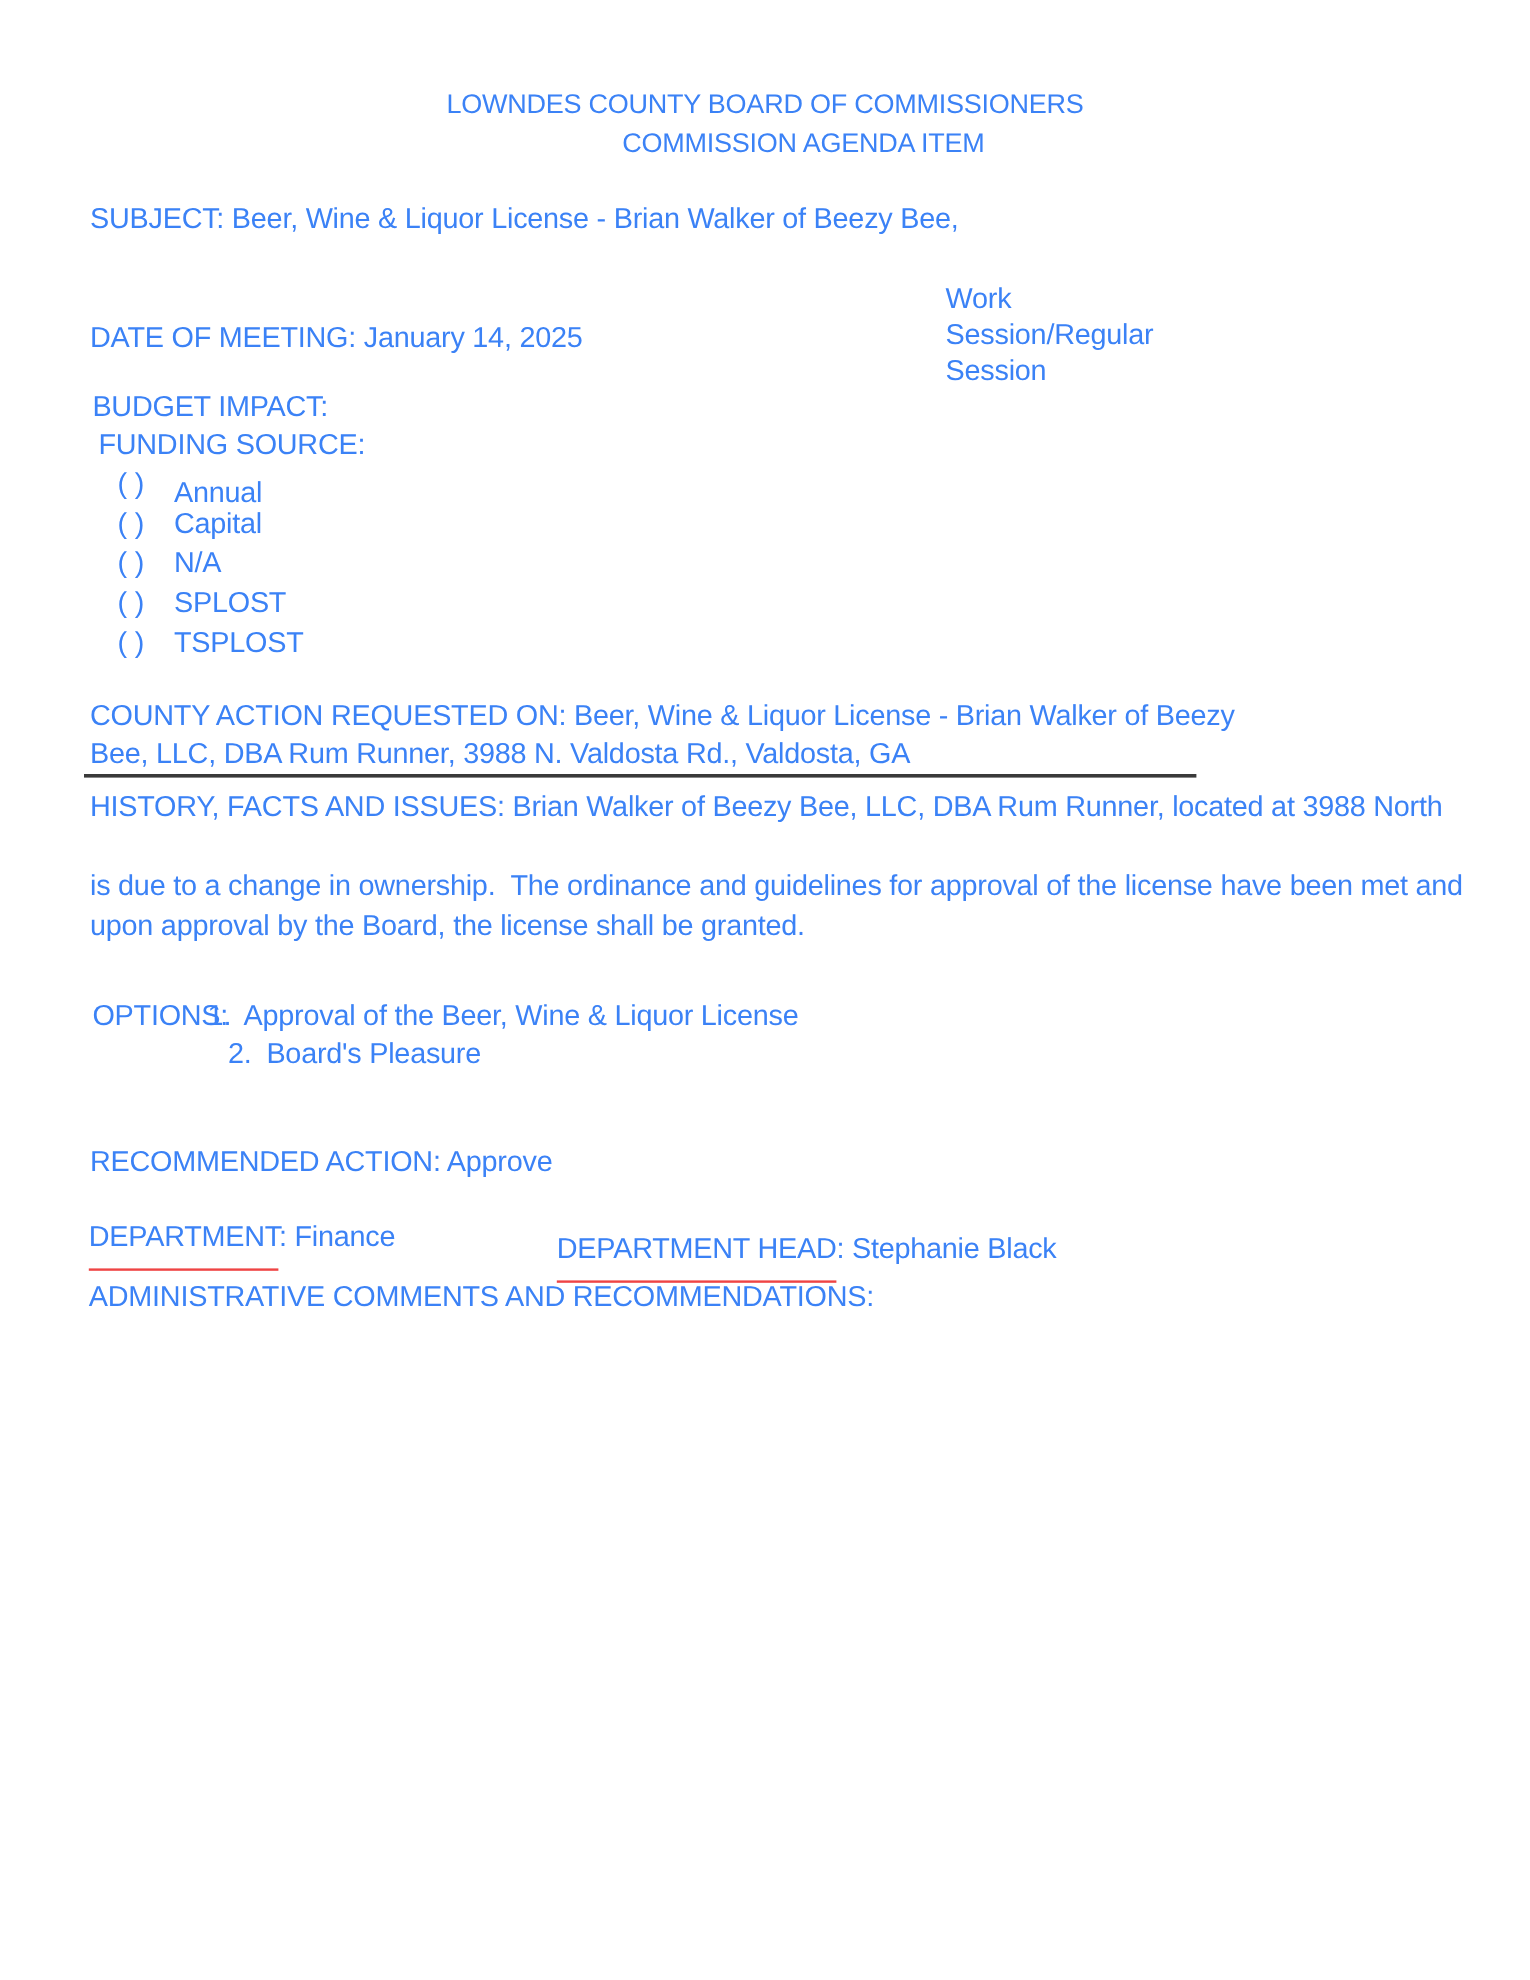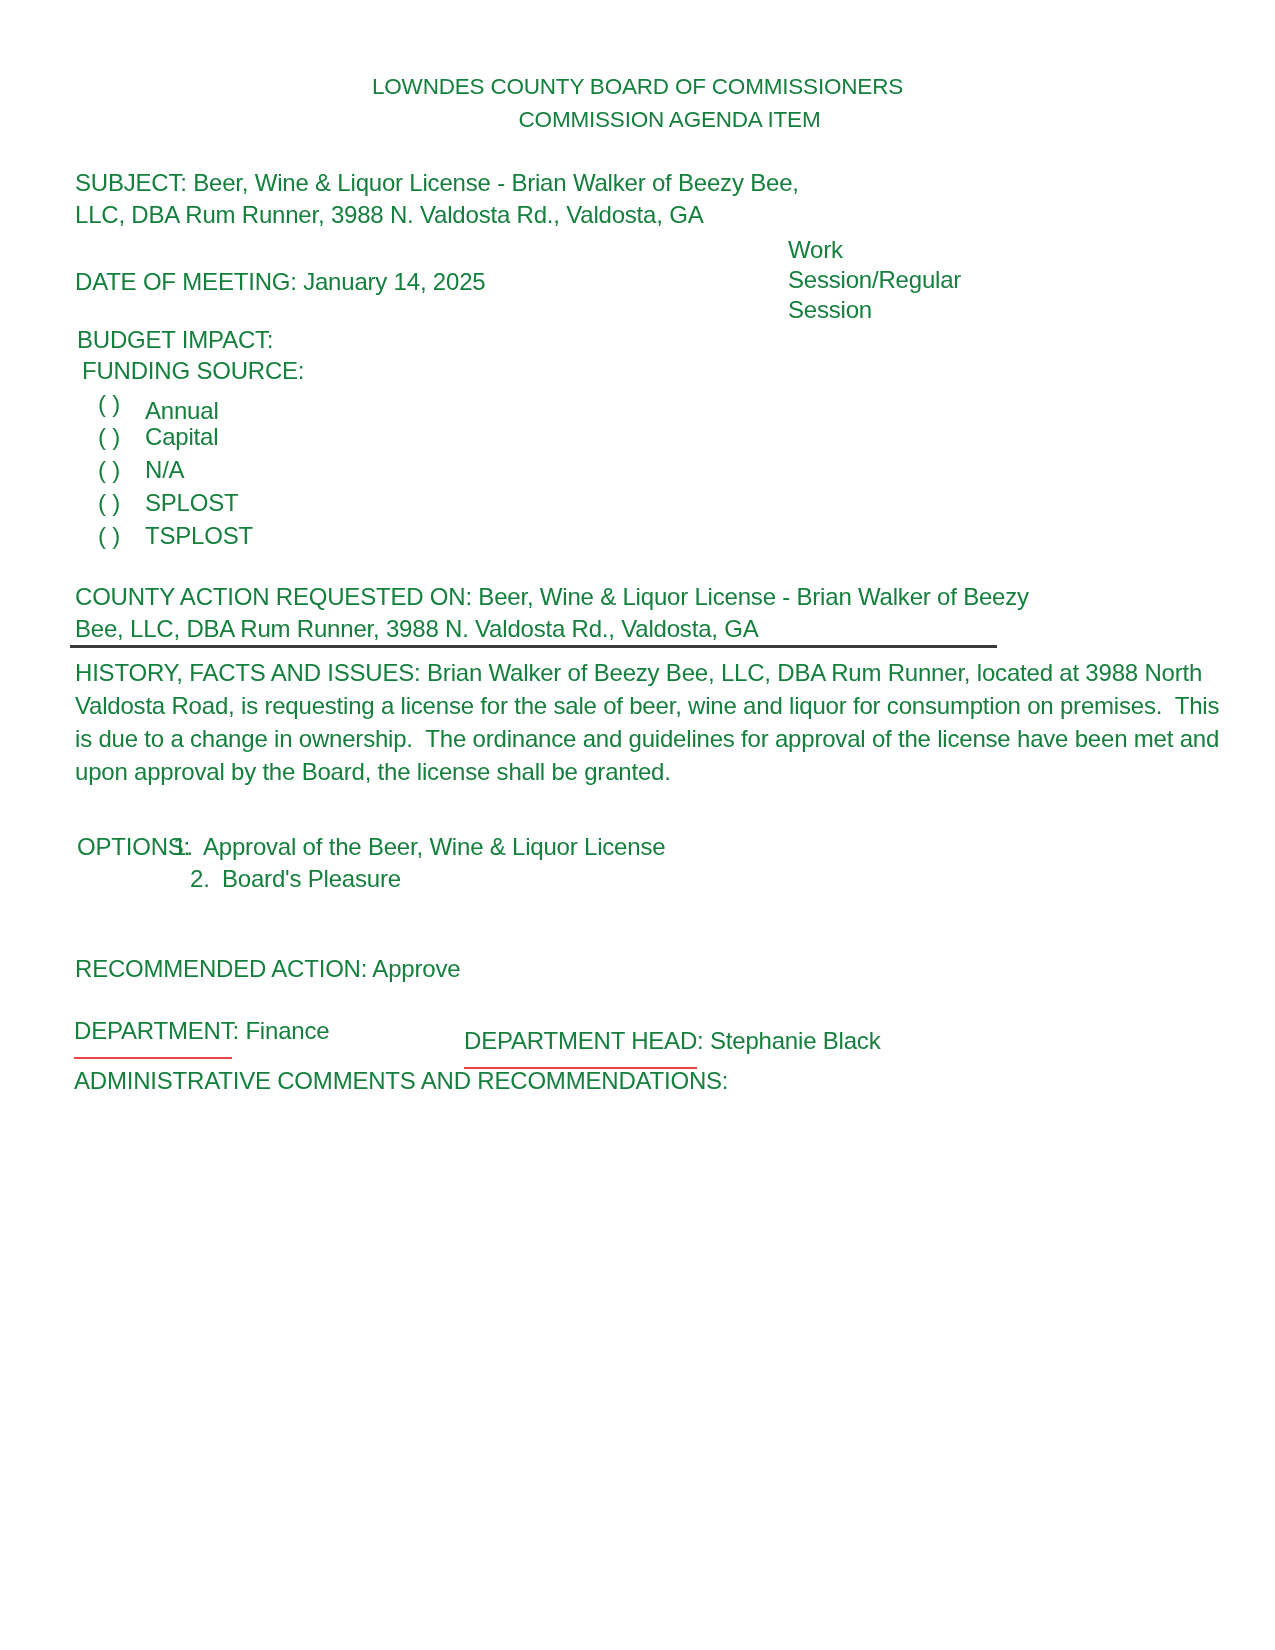--- a/index.html
+++ b/index.html
@@ -9,7 +9,7 @@
     height:1650px;
     background:#ffffff;
     font-family:"Liberation Sans", sans-serif;
-    color:#15803d;
+    color:#3b82f6;
     overflow:hidden;
   }
   .ln {

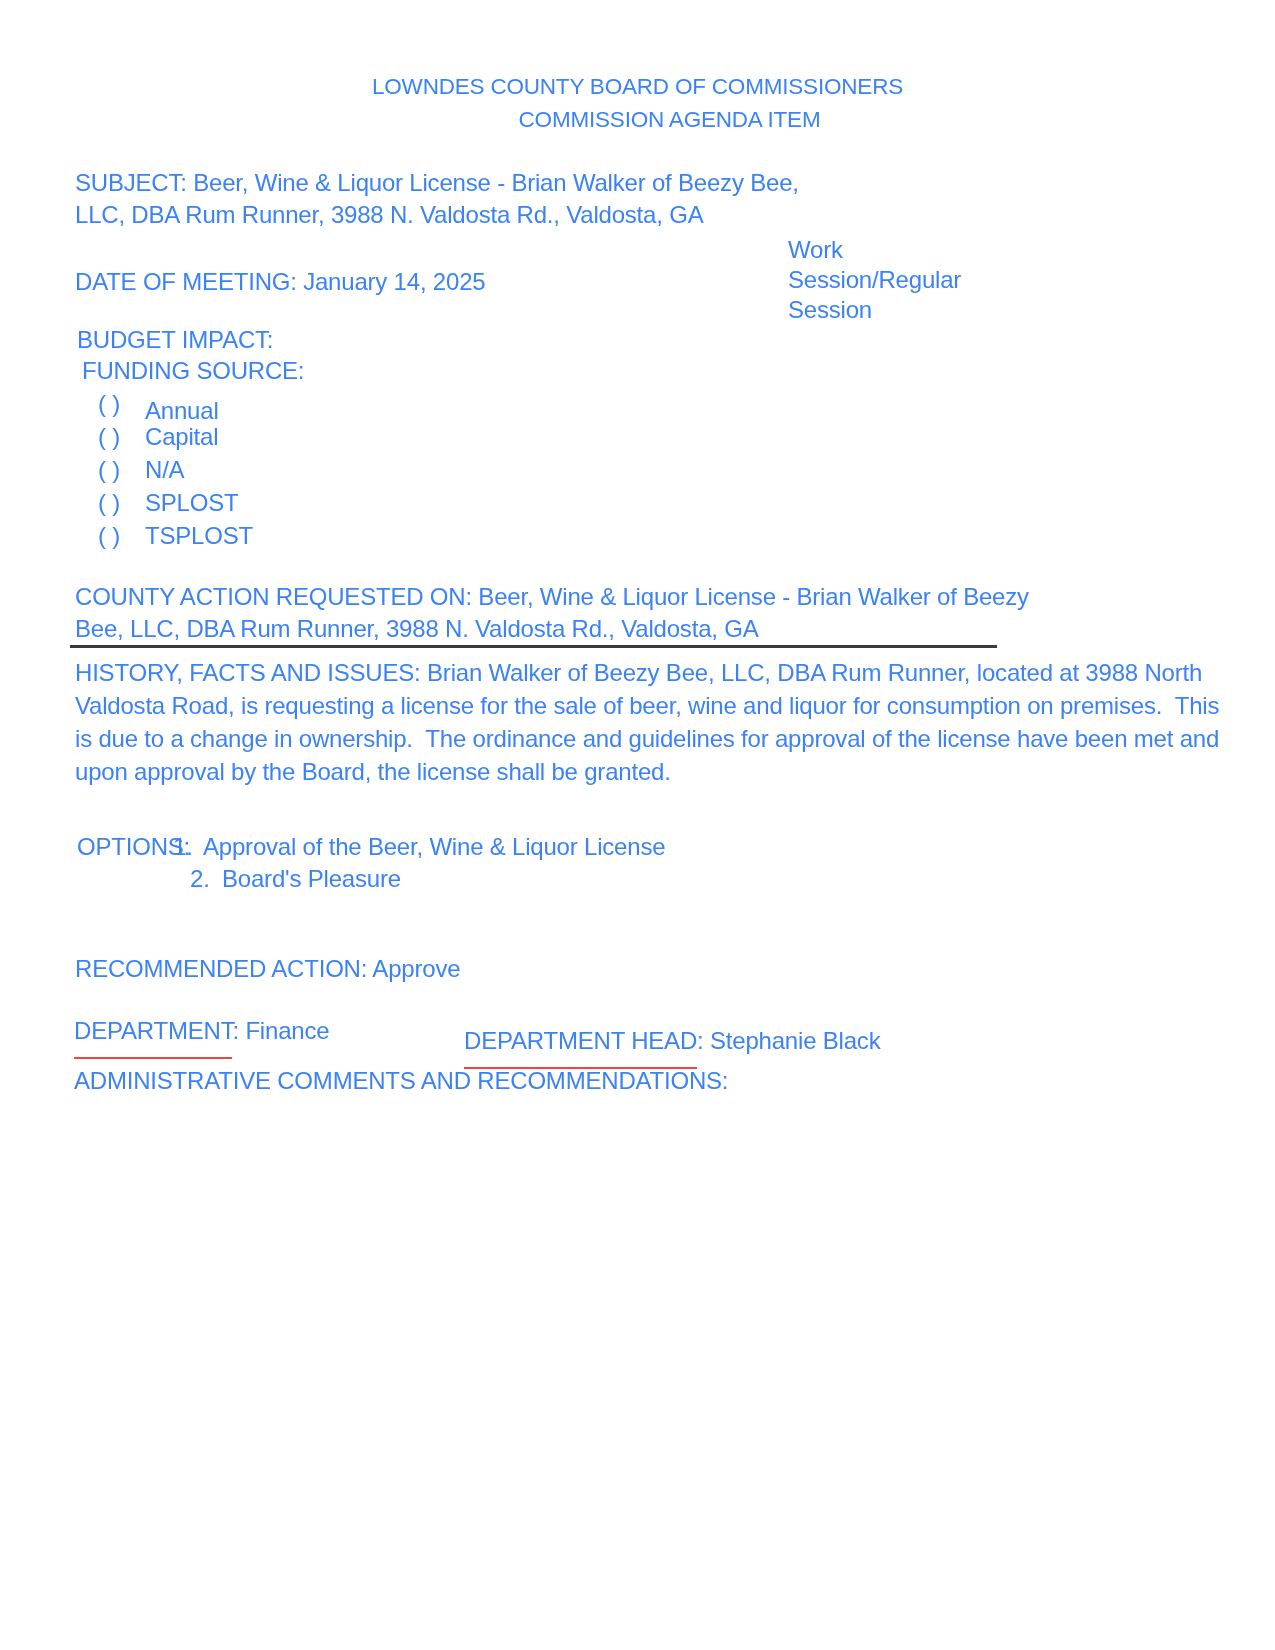--- a/index.html
+++ b/index.html
@@ -45,7 +45,6 @@
   <div class="ln title" style="top:107px;padding-left:32px;">COMMISSION AGENDA ITEM</div>
 
   <div class="ln" style="top:170px; left:75px;">SUBJECT: Beer, Wine &amp; Liquor License - Brian Walker of Beezy Bee,</div>
-  <div class="ln" style="top:202px; left:75px;">LLC, DBA Rum Runner, 3988 N. Valdosta Rd., Valdosta, GA</div>
 
   <div class="ln" style="top:237px; left:788px;">Work</div>
   <div class="ln" style="top:267px; left:788px;">Session/Regular</div>

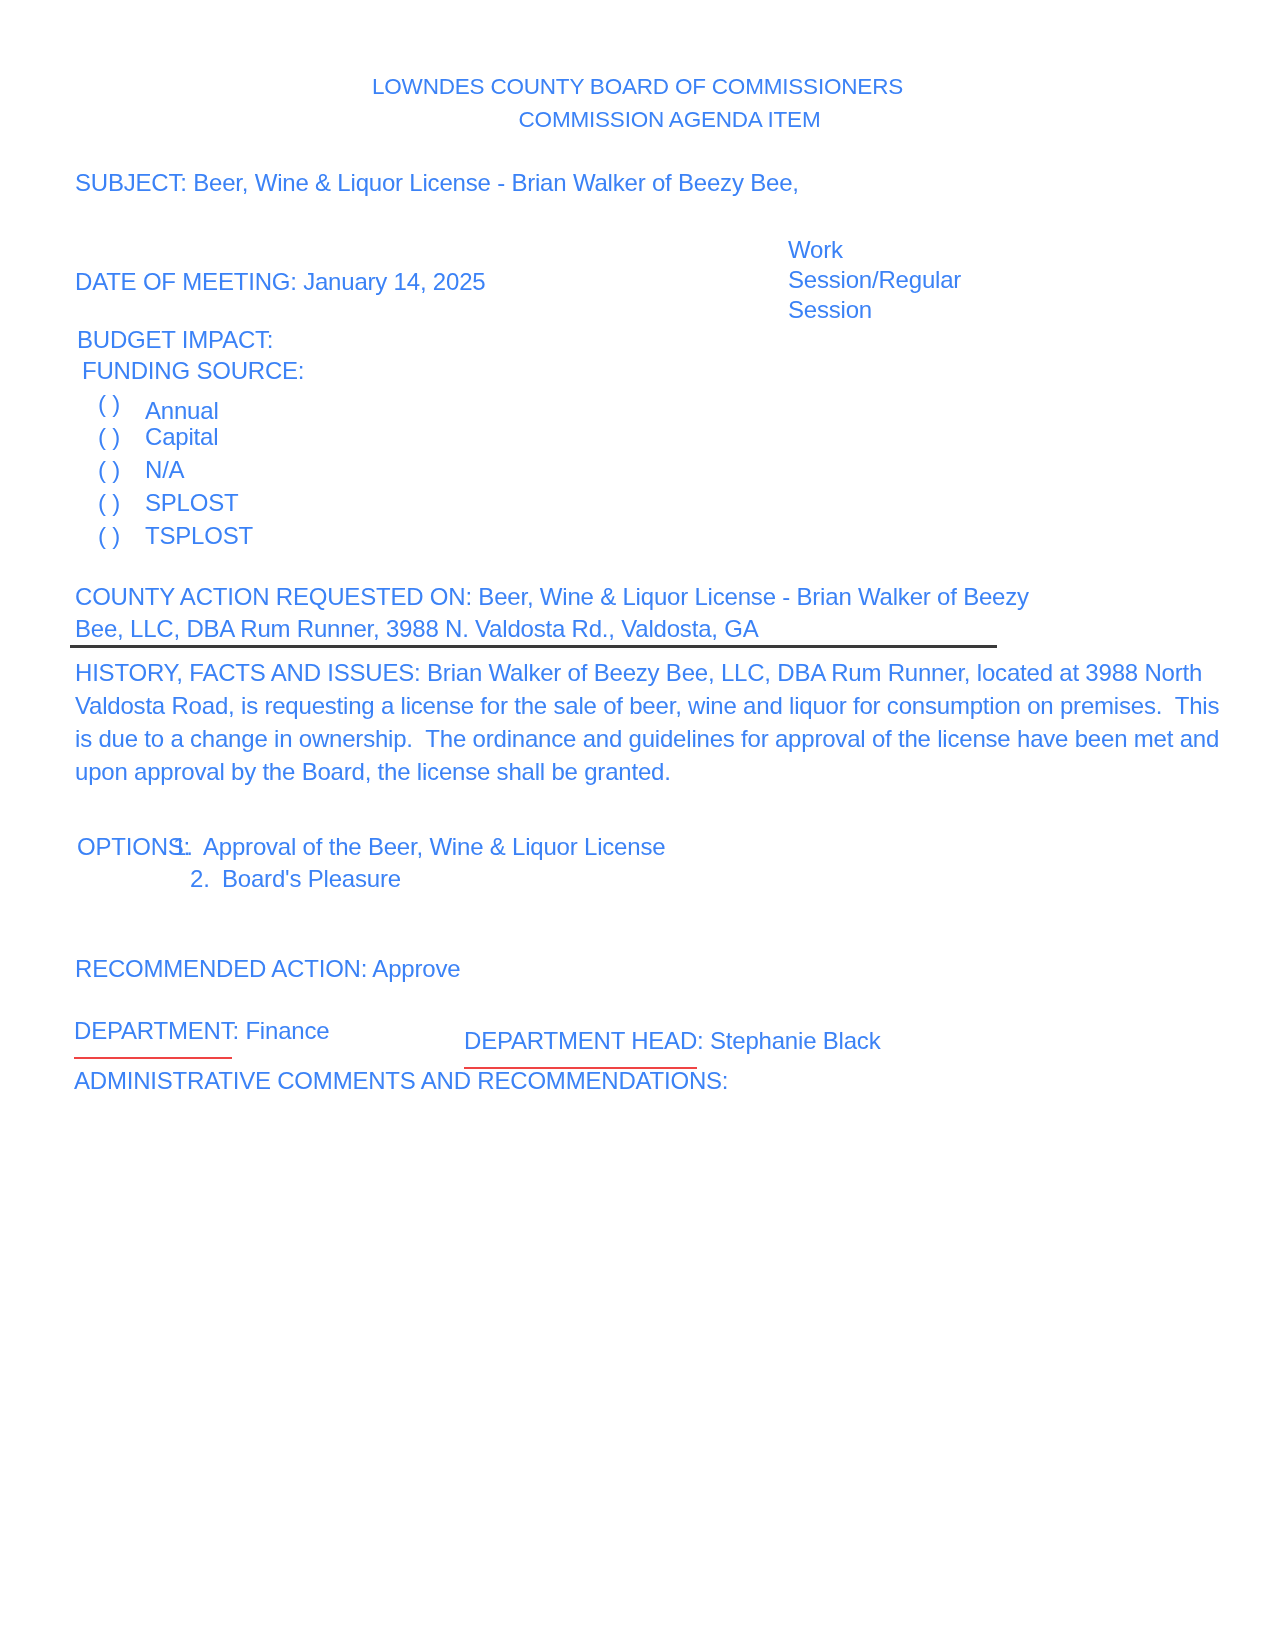--- a/index.html
+++ b/index.html
@@ -75,7 +75,6 @@
   <div class="rule" style="top:645px; left:70px; width:927px;"></div>
 
   <div class="ln" style="top:660px; left:75px;">HISTORY, FACTS AND ISSUES: Brian Walker of Beezy Bee, LLC, DBA Rum Runner, located at 3988 North</div>
-  <div class="ln" style="top:693px; left:75px;">Valdosta Road, is requesting a license for the sale of beer, wine and liquor for consumption on premises.  This</div>
   <div class="ln" style="top:726px; left:75px;">is due to a change in ownership.  The ordinance and guidelines for approval of the license have been met and</div>
   <div class="ln" style="top:759px; left:75px;">upon approval by the Board, the license shall be granted.</div>
 

